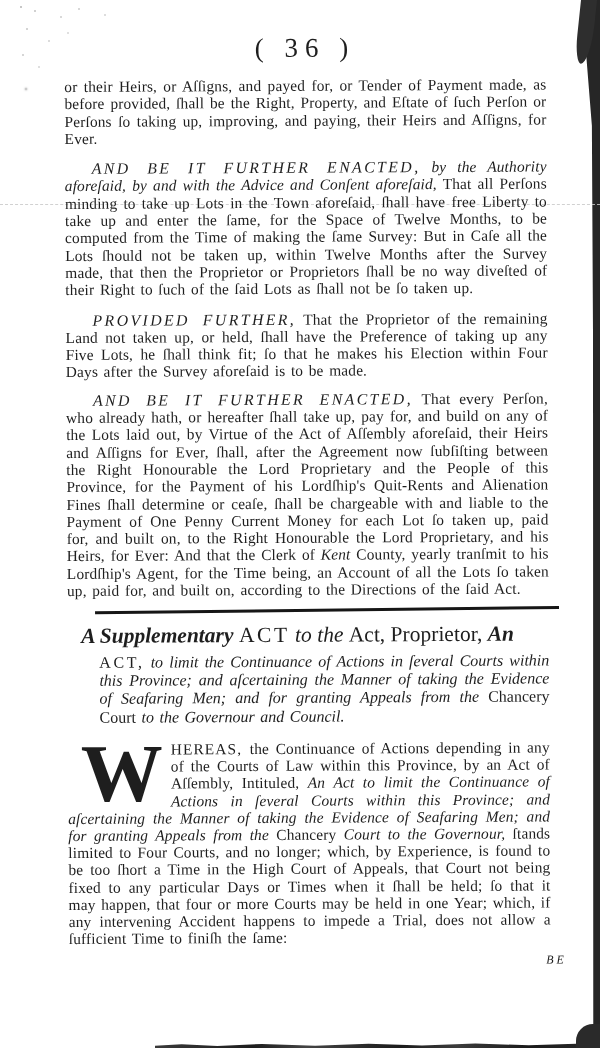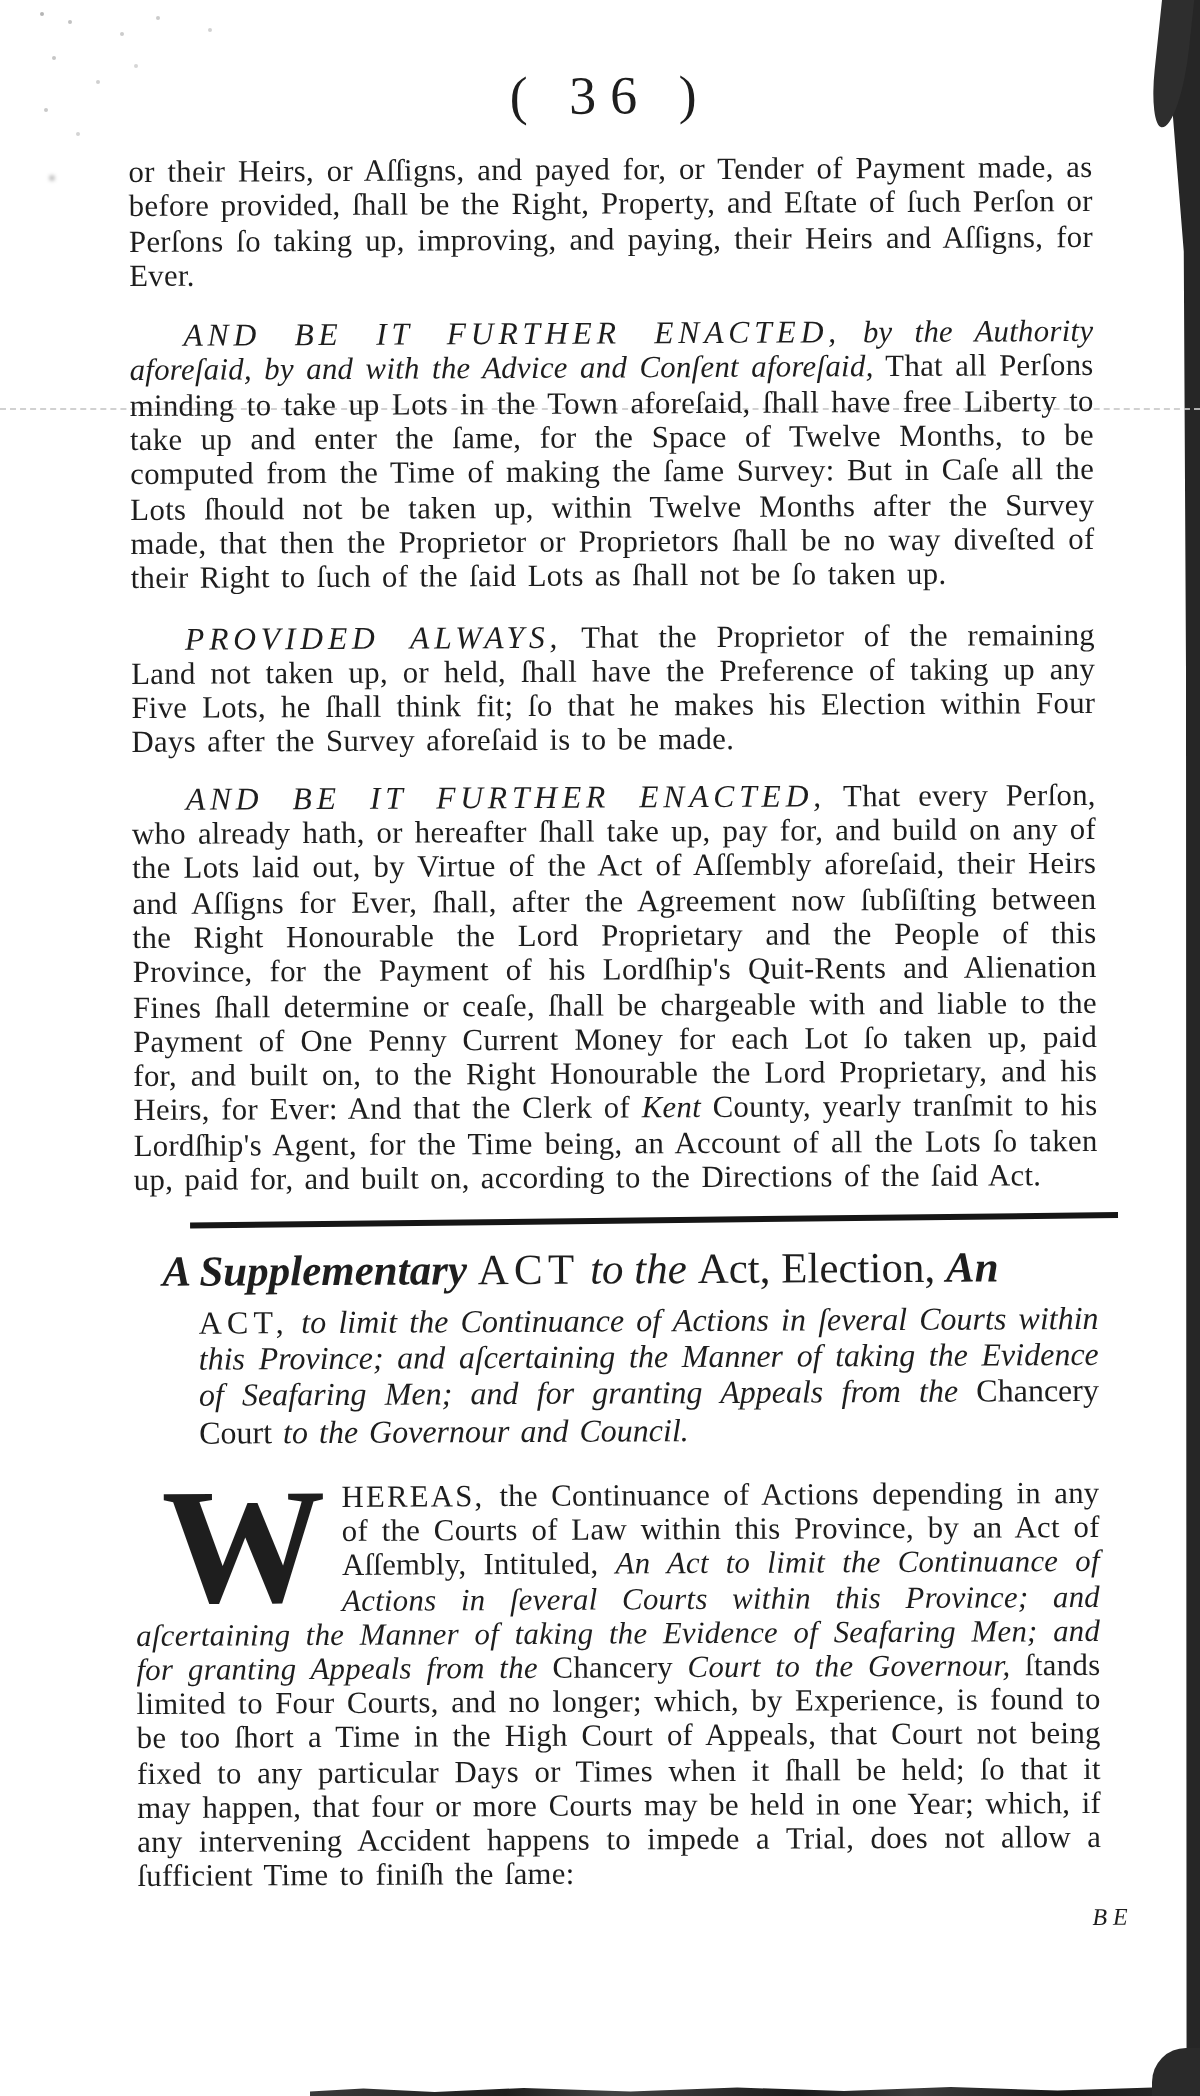--- a/index.html
+++ b/index.html
@@ -95,7 +95,7 @@
 
   <p class="para indent"><span class="sg-italic-spaced">AND BE IT FURTHER ENACTED,</span><span class="sg-italic"> by the Authority aforeſaid, by and with the Advice and Conſent aforeſaid,</span><span class="sg-roman"> That all Perſons minding to take up Lots in the Town aforeſaid, ſhall have free Liberty to take up and enter the ſame, for the Space of Twelve Months, to be computed from the Time of making the ſame Survey: But in Caſe all the Lots ſhould not be taken up, within Twelve Months after the Survey made, that then the Proprietor or Proprietors ſhall be no way diveſted of their Right to ſuch of the ſaid Lots as ſhall not be ſo taken up.</span></p>
 
-  <p class="para indent tight"><span class="sg-italic-spaced">PROVIDED ALWAYS,</span><span class="sg-roman"> That the Proprietor of the remaining Land not taken up, or held, ſhall have the Preference of taking up any Five Lots, he ſhall think fit; ſo that he makes his Election within Four Days after the Survey aforeſaid is to be made.</span></p>
+  <p class="para indent tight"><span class="sg-italic-spaced">PROVIDED FURTHER,</span><span class="sg-roman"> That the Proprietor of the remaining Land not taken up, or held, ſhall have the Preference of taking up any Five Lots, he ſhall think fit; ſo that he makes his Election within Four Days after the Survey aforeſaid is to be made.</span></p>
 
   <p class="para indent tight"><span class="sg-italic-spaced">AND BE IT FURTHER ENACTED,</span><span class="sg-roman"> That every Perſon, who already hath, or hereafter ſhall take up, pay for, and build on any of the Lots laid out, by Virtue of the Act of Aſſembly aforeſaid, their Heirs and Aſſigns for Ever, ſhall, after the Agreement now ſubſiſting between the Right Honourable the Lord Proprietary and the People of this Province, for the Payment of his Lordſhip's Quit-Rents and Alienation Fines ſhall determine or ceaſe, ſhall be chargeable with and liable to the Payment of One Penny Current Money for each Lot ſo taken up, paid for, and built on, to the Right Honourable the Lord Proprietary, and his Heirs, for Ever: And that the Clerk of </span><span class="sg-italic">Kent</span><span class="sg-roman"> County, yearly tranſmit to his Lordſhip's Agent, for the Time being, an Account of all the Lots ſo taken up, paid for, and built on, according to the Directions of the ſaid Act.</span></p>
 

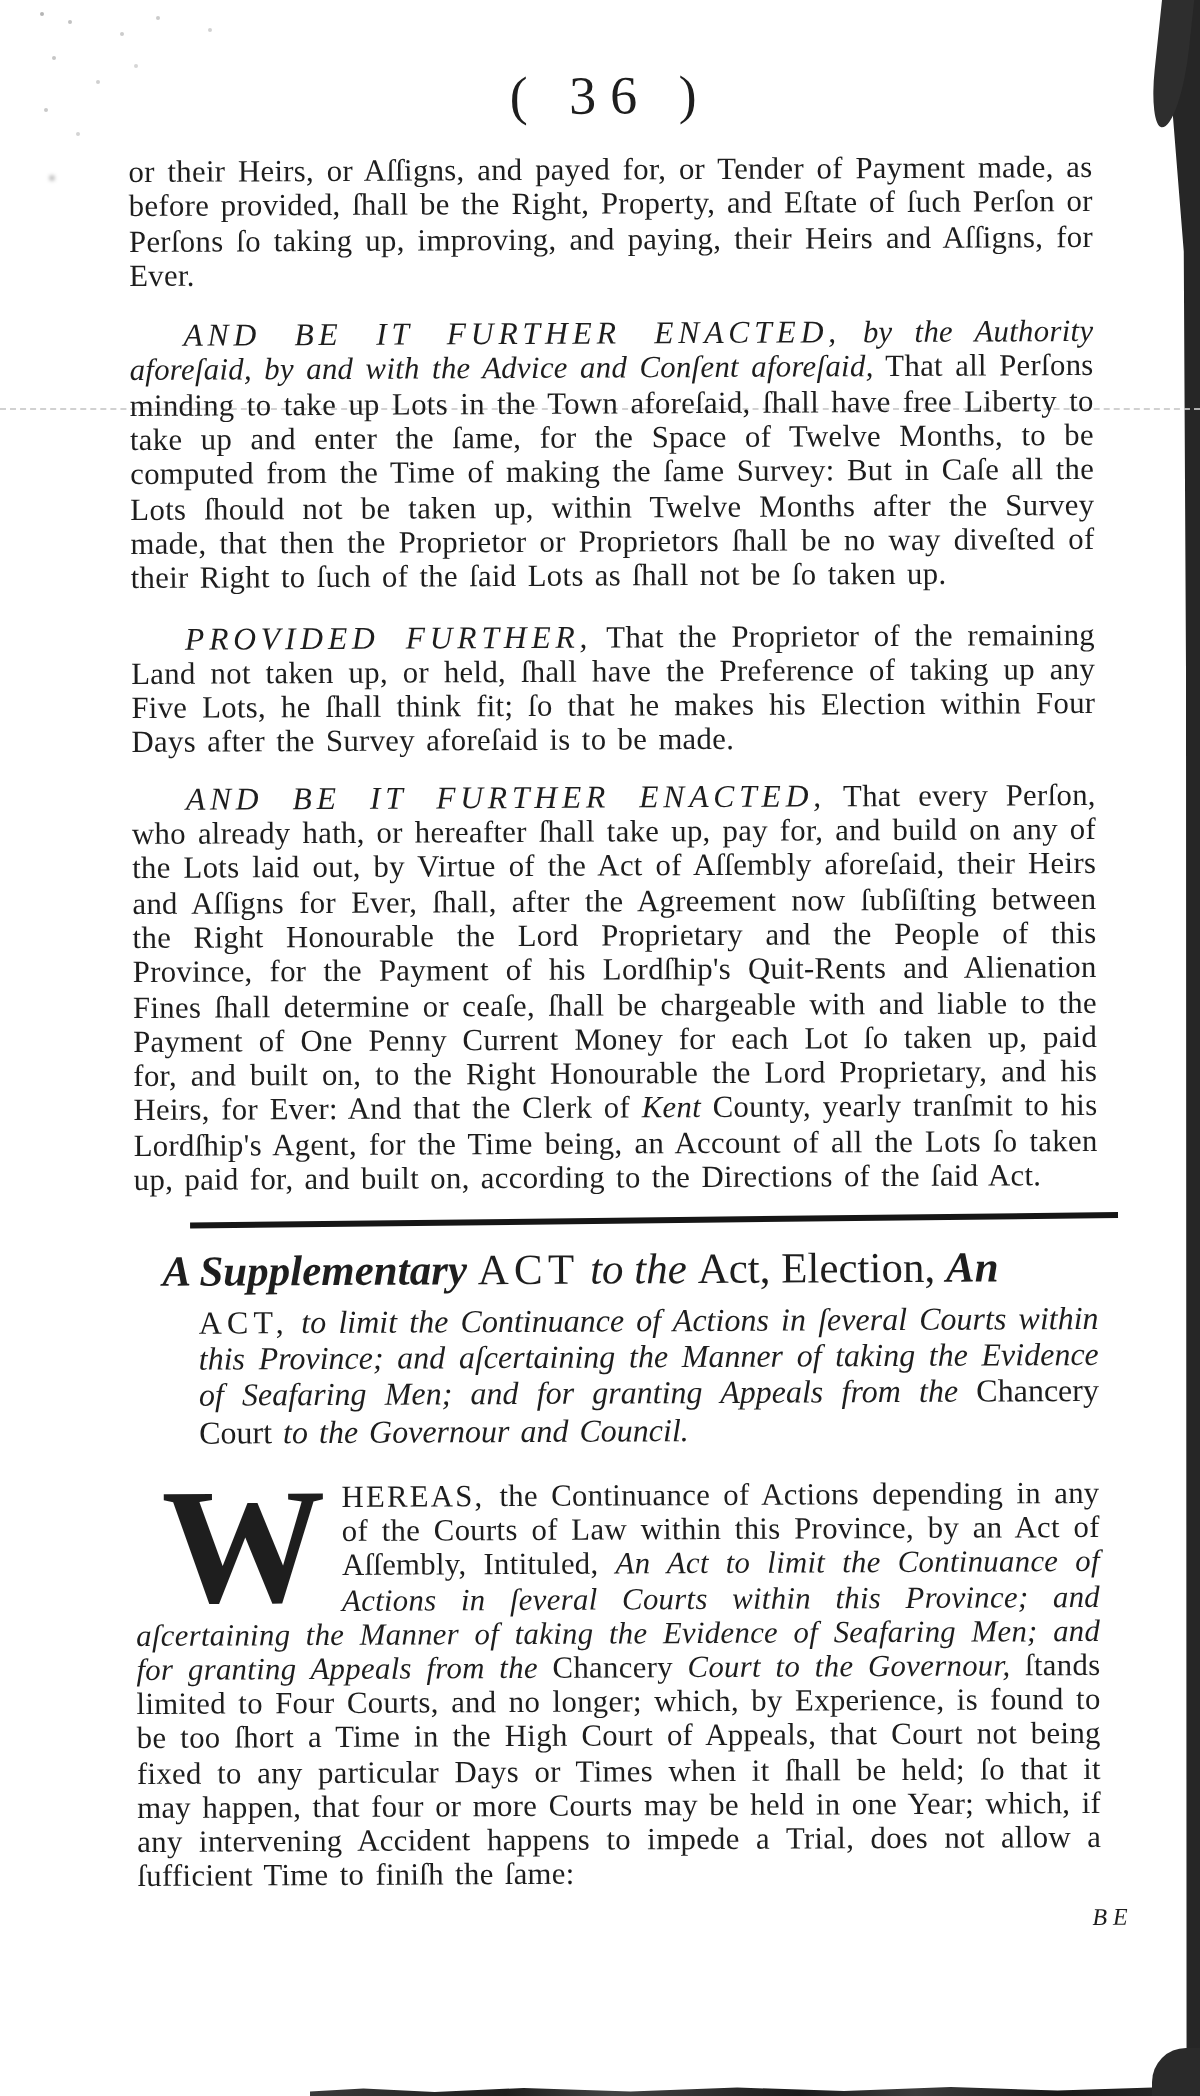--- a/index.html
+++ b/index.html
@@ -101,7 +101,7 @@
 
   <div class="rule-divider"></div>
 
-  <div class="act-heading"><span class="sg-italic-bold">A Supplementary </span><span class="sg-roman-spaced">ACT</span><span class="sg-italic"> to the </span><span class="sg-roman">Act, Election, </span><span class="sg-italic-bold">An</span></div>
+  <div class="act-heading"><span class="sg-italic-bold">A Supplementary </span><span class="sg-roman-spaced">ACT</span><span class="sg-italic"> to the </span><span class="sg-roman">Act, Proprietor, </span><span class="sg-italic-bold">An</span></div>
 
   <div class="act-subtitle"><span class="sg-roman-spaced">ACT,</span><span class="sg-italic"> to limit the Continuance of Actions in ſeveral Courts within this Province; and aſcertaining the Manner of taking the Evidence of Seafaring Men; and for granting Appeals from the </span><span class="sg-roman">Chancery Court</span><span class="sg-italic"> to the Governour and Council.</span></div>
 

